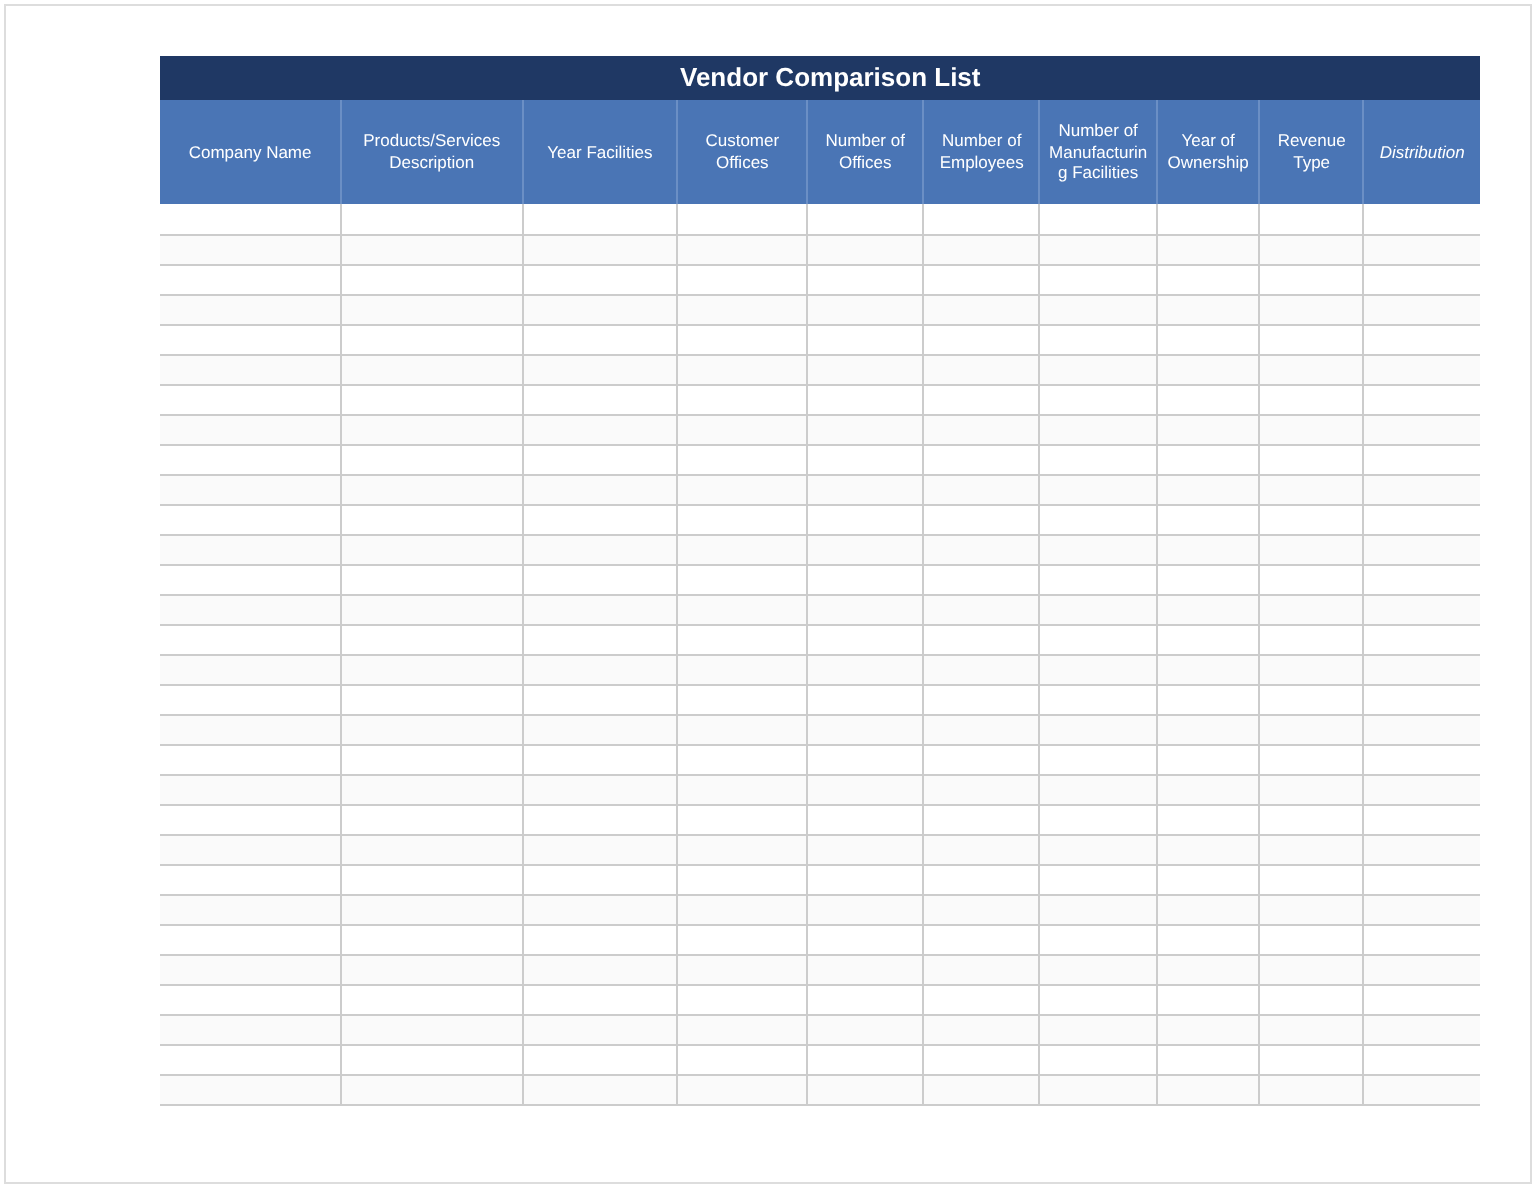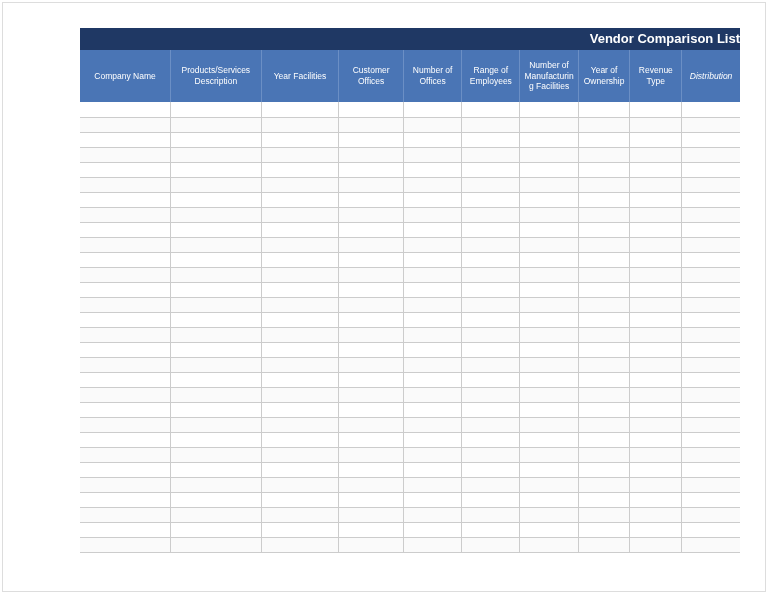--- a/index.html
+++ b/index.html
@@ -29,7 +29,7 @@
     color: #fff;
     height: 22px;
     line-height: 22px;
-    text-align: right;
+    text-align: left;
     font-size: 13px;
     font-weight: bold;
     padding-left: 260px;

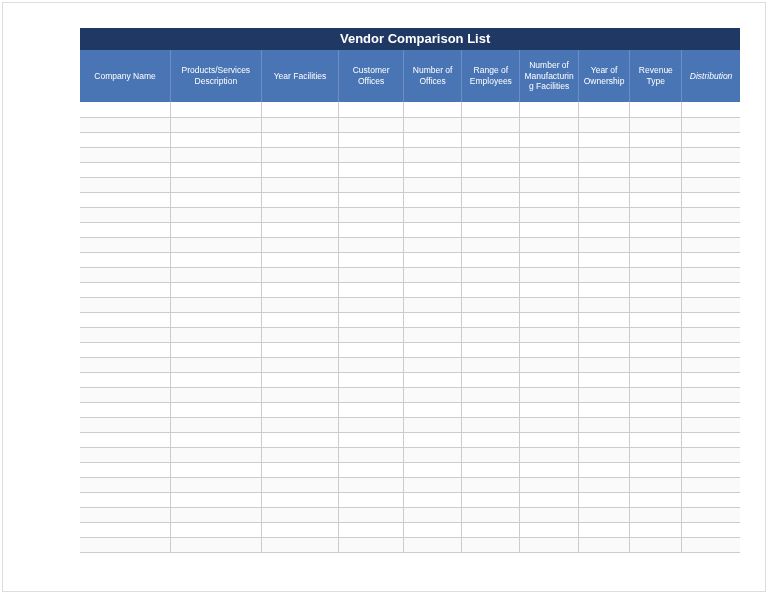--- a/index.html
+++ b/index.html
@@ -102,7 +102,7 @@
         <th>Year Facilities</th>
         <th>Customer Offices</th>
         <th>Number of Offices</th>
-        <th>Range of Employees</th>
+        <th>Number of Employees</th>
         <th>Number of Manufacturing Facilities</th>
         <th>Year of Ownership</th>
         <th>Revenue Type</th>

